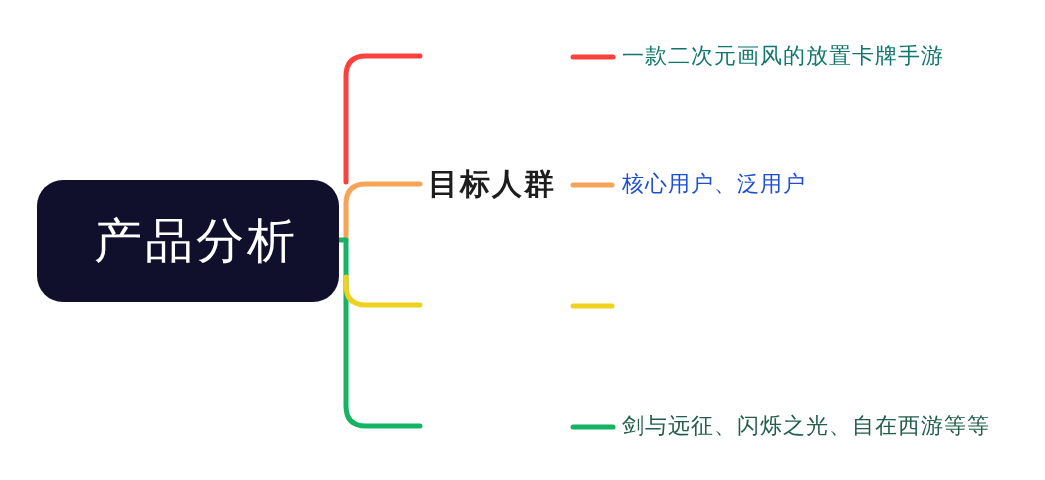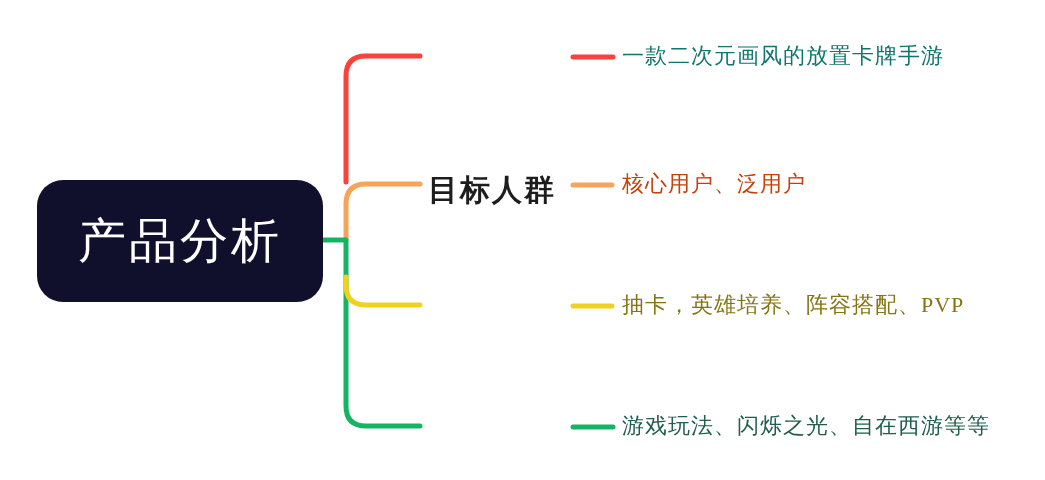--- a/index.html
+++ b/index.html
@@ -33,7 +33,7 @@
     font-family:"Liberation Serif","DejaVu Serif",serif;
     letter-spacing:1px;white-space:nowrap;
   }
-  .t1{top:38px;} .t2{top:172px;} .t3{top:287px;} .t4{top:408px;}
+  .t1{top:38px;} .t2{top:166px;} .t3{top:287px;} .t4{top:408px;}
   .d1{top:41px;} .d2{top:169px;} .d3{top:290px;} .d4{top:411px;}
 </style>
 </head>

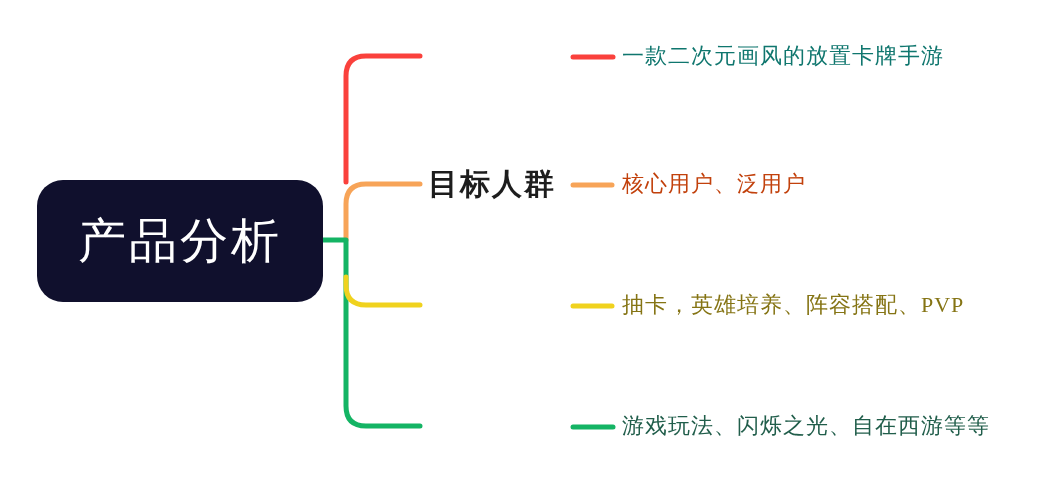--- a/index.html
+++ b/index.html
@@ -61,7 +61,7 @@
   <div class="detail-text d1" style="color: #0f766e;">一款二次元画风的放置卡牌手游</div>
 
   <div class="topic-label t2">目标人群</div>
-  <div class="detail-text d2" style="color: #c2410c;">核心用户、泛用户</div>
+  <div class="detail-text d2" style="color: #1d4ed8;">核心用户、泛用户</div>
 
   <div class="detail-text d3" style="color: rgb(133, 116, 20);">抽卡，英雄培养、阵容搭配、PVP</div>
 

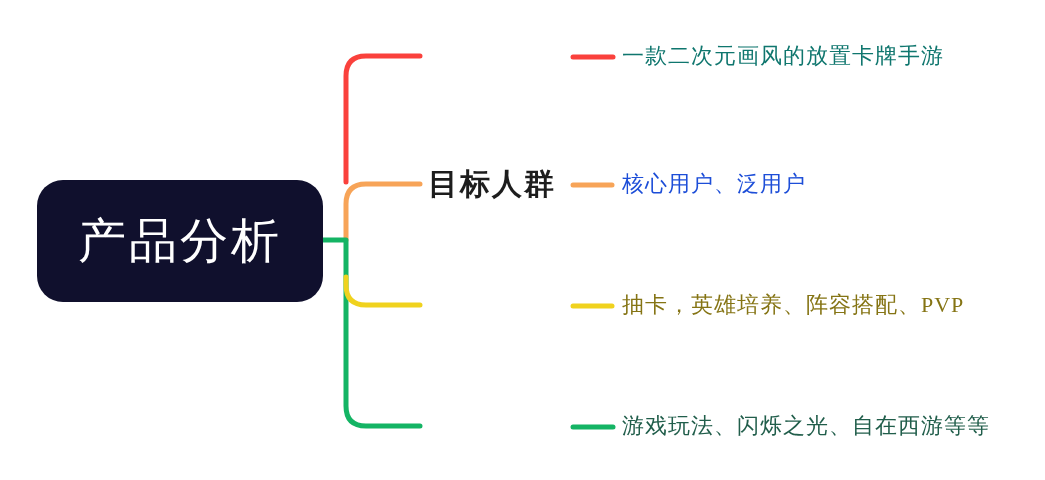--- a/index.html
+++ b/index.html
@@ -17,6 +17,7 @@
     border-radius:26px;
     display:flex;align-items:center;justify-content:center;
     cursor:default;
+    padding-left:16px;
   }
   .root-node .root-label{
     font-size:48px;font-weight:500;letter-spacing:3px;line-height:1;

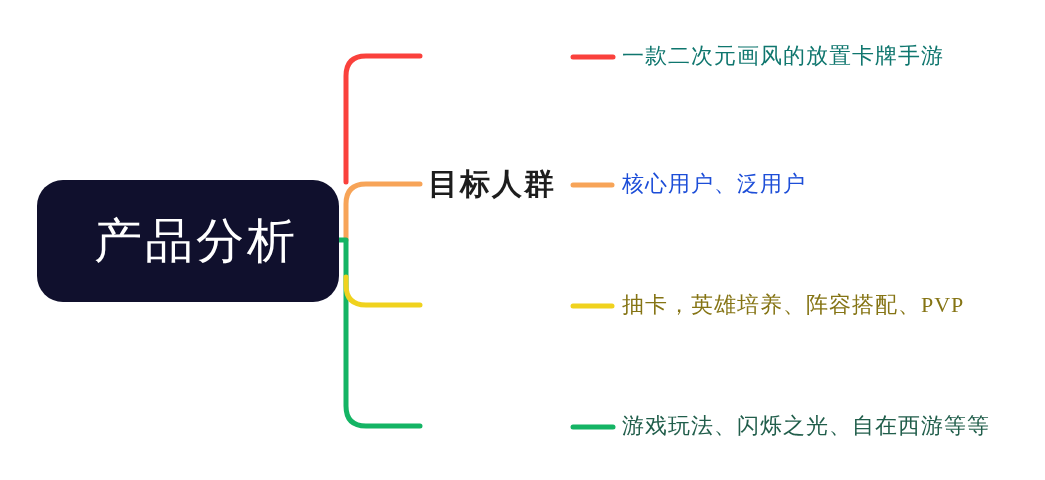--- a/index.html
+++ b/index.html
@@ -64,7 +64,6 @@
   <div class="topic-label t2">目标人群</div>
   <div class="detail-text d2" style="color: #1d4ed8;">核心用户、泛用户</div>
 
-  <div class="detail-text d3" style="color: rgb(133, 116, 20);">抽卡，英雄培养、阵容搭配、PVP</div>
 
   <div class="detail-text d4" style="color: rgb(33, 94, 75);">游戏玩法、闪烁之光、自在西游等等</div>
 

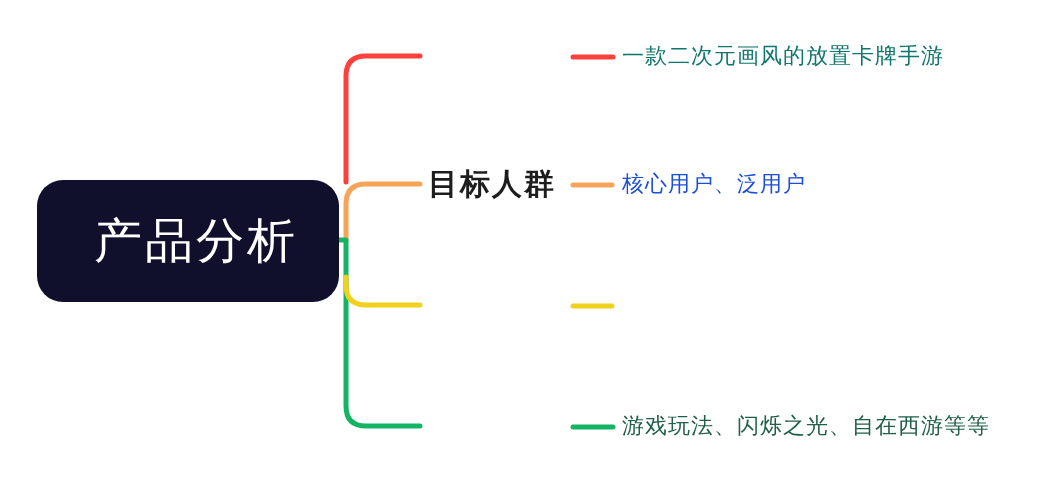--- a/index.html
+++ b/index.html
@@ -65,7 +65,7 @@
   <div class="detail-text d2" style="color: #1d4ed8;">核心用户、泛用户</div>
 
 
-  <div class="detail-text d4" style="color: rgb(33, 94, 75);">游戏玩法、闪烁之光、自在西游等等</div>
+  <div class="detail-text d4" style="color: rgb(33, 94, 75);">剑与远征、闪烁之光、自在西游等等</div>
 
 </div>
 

